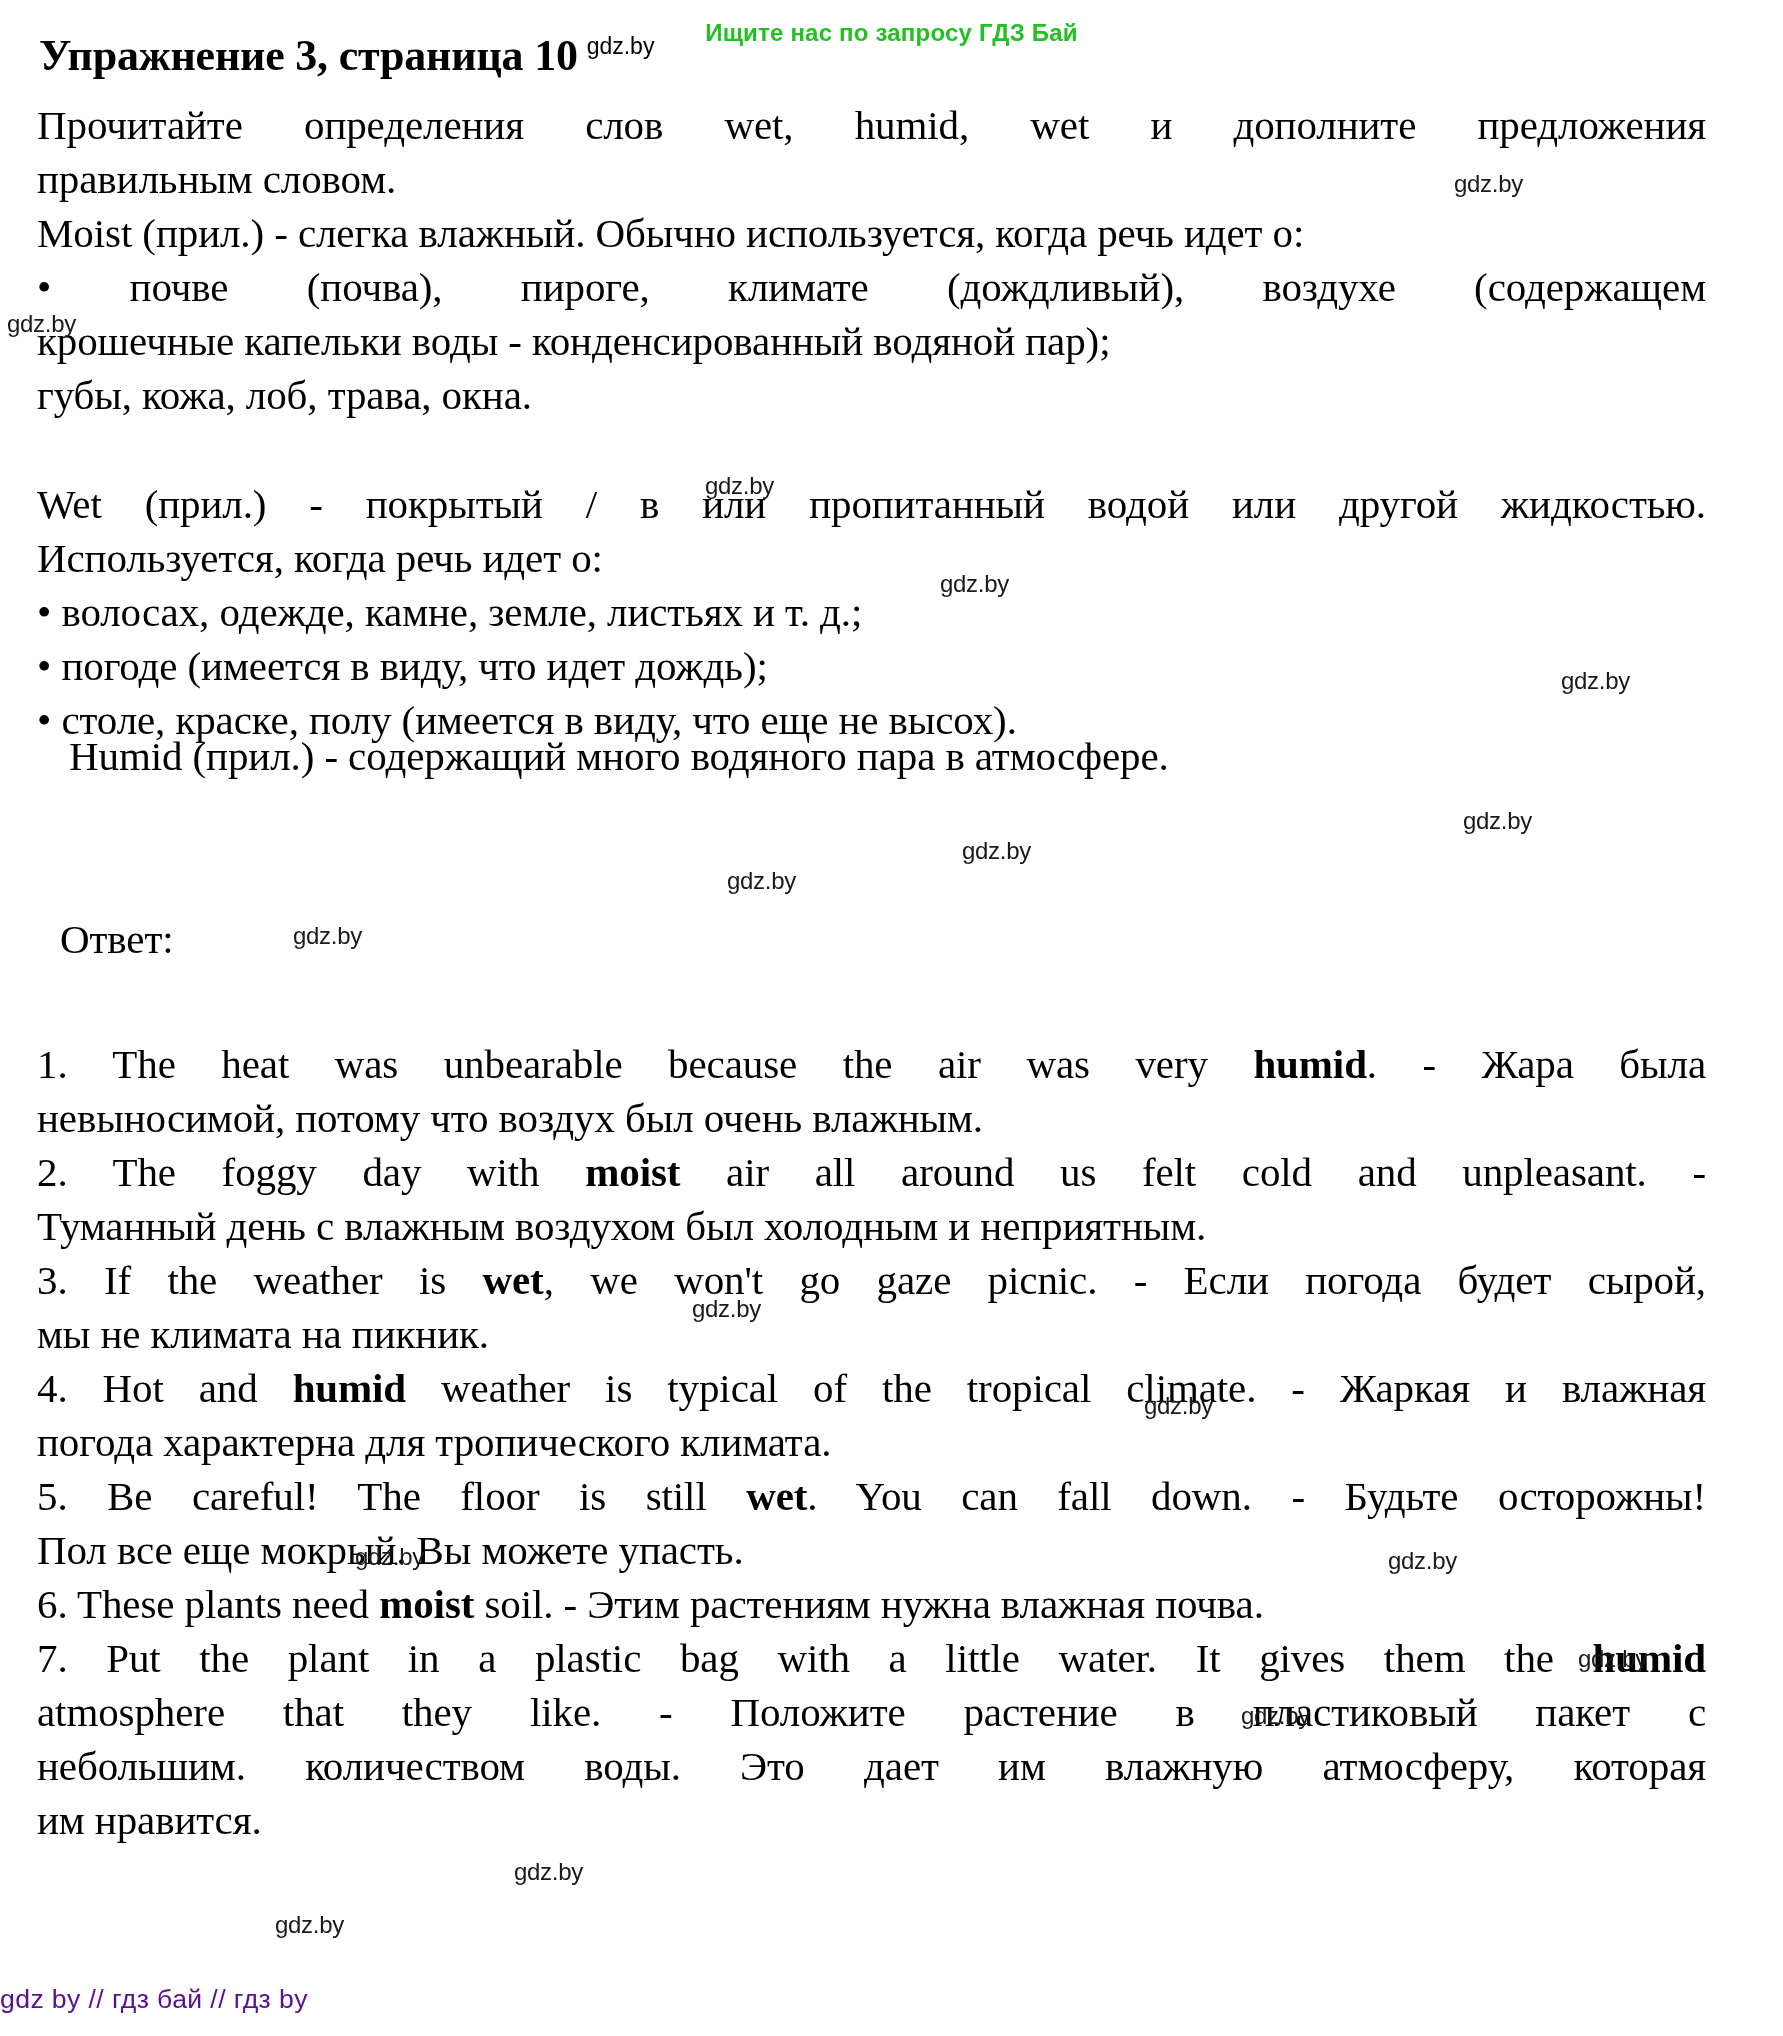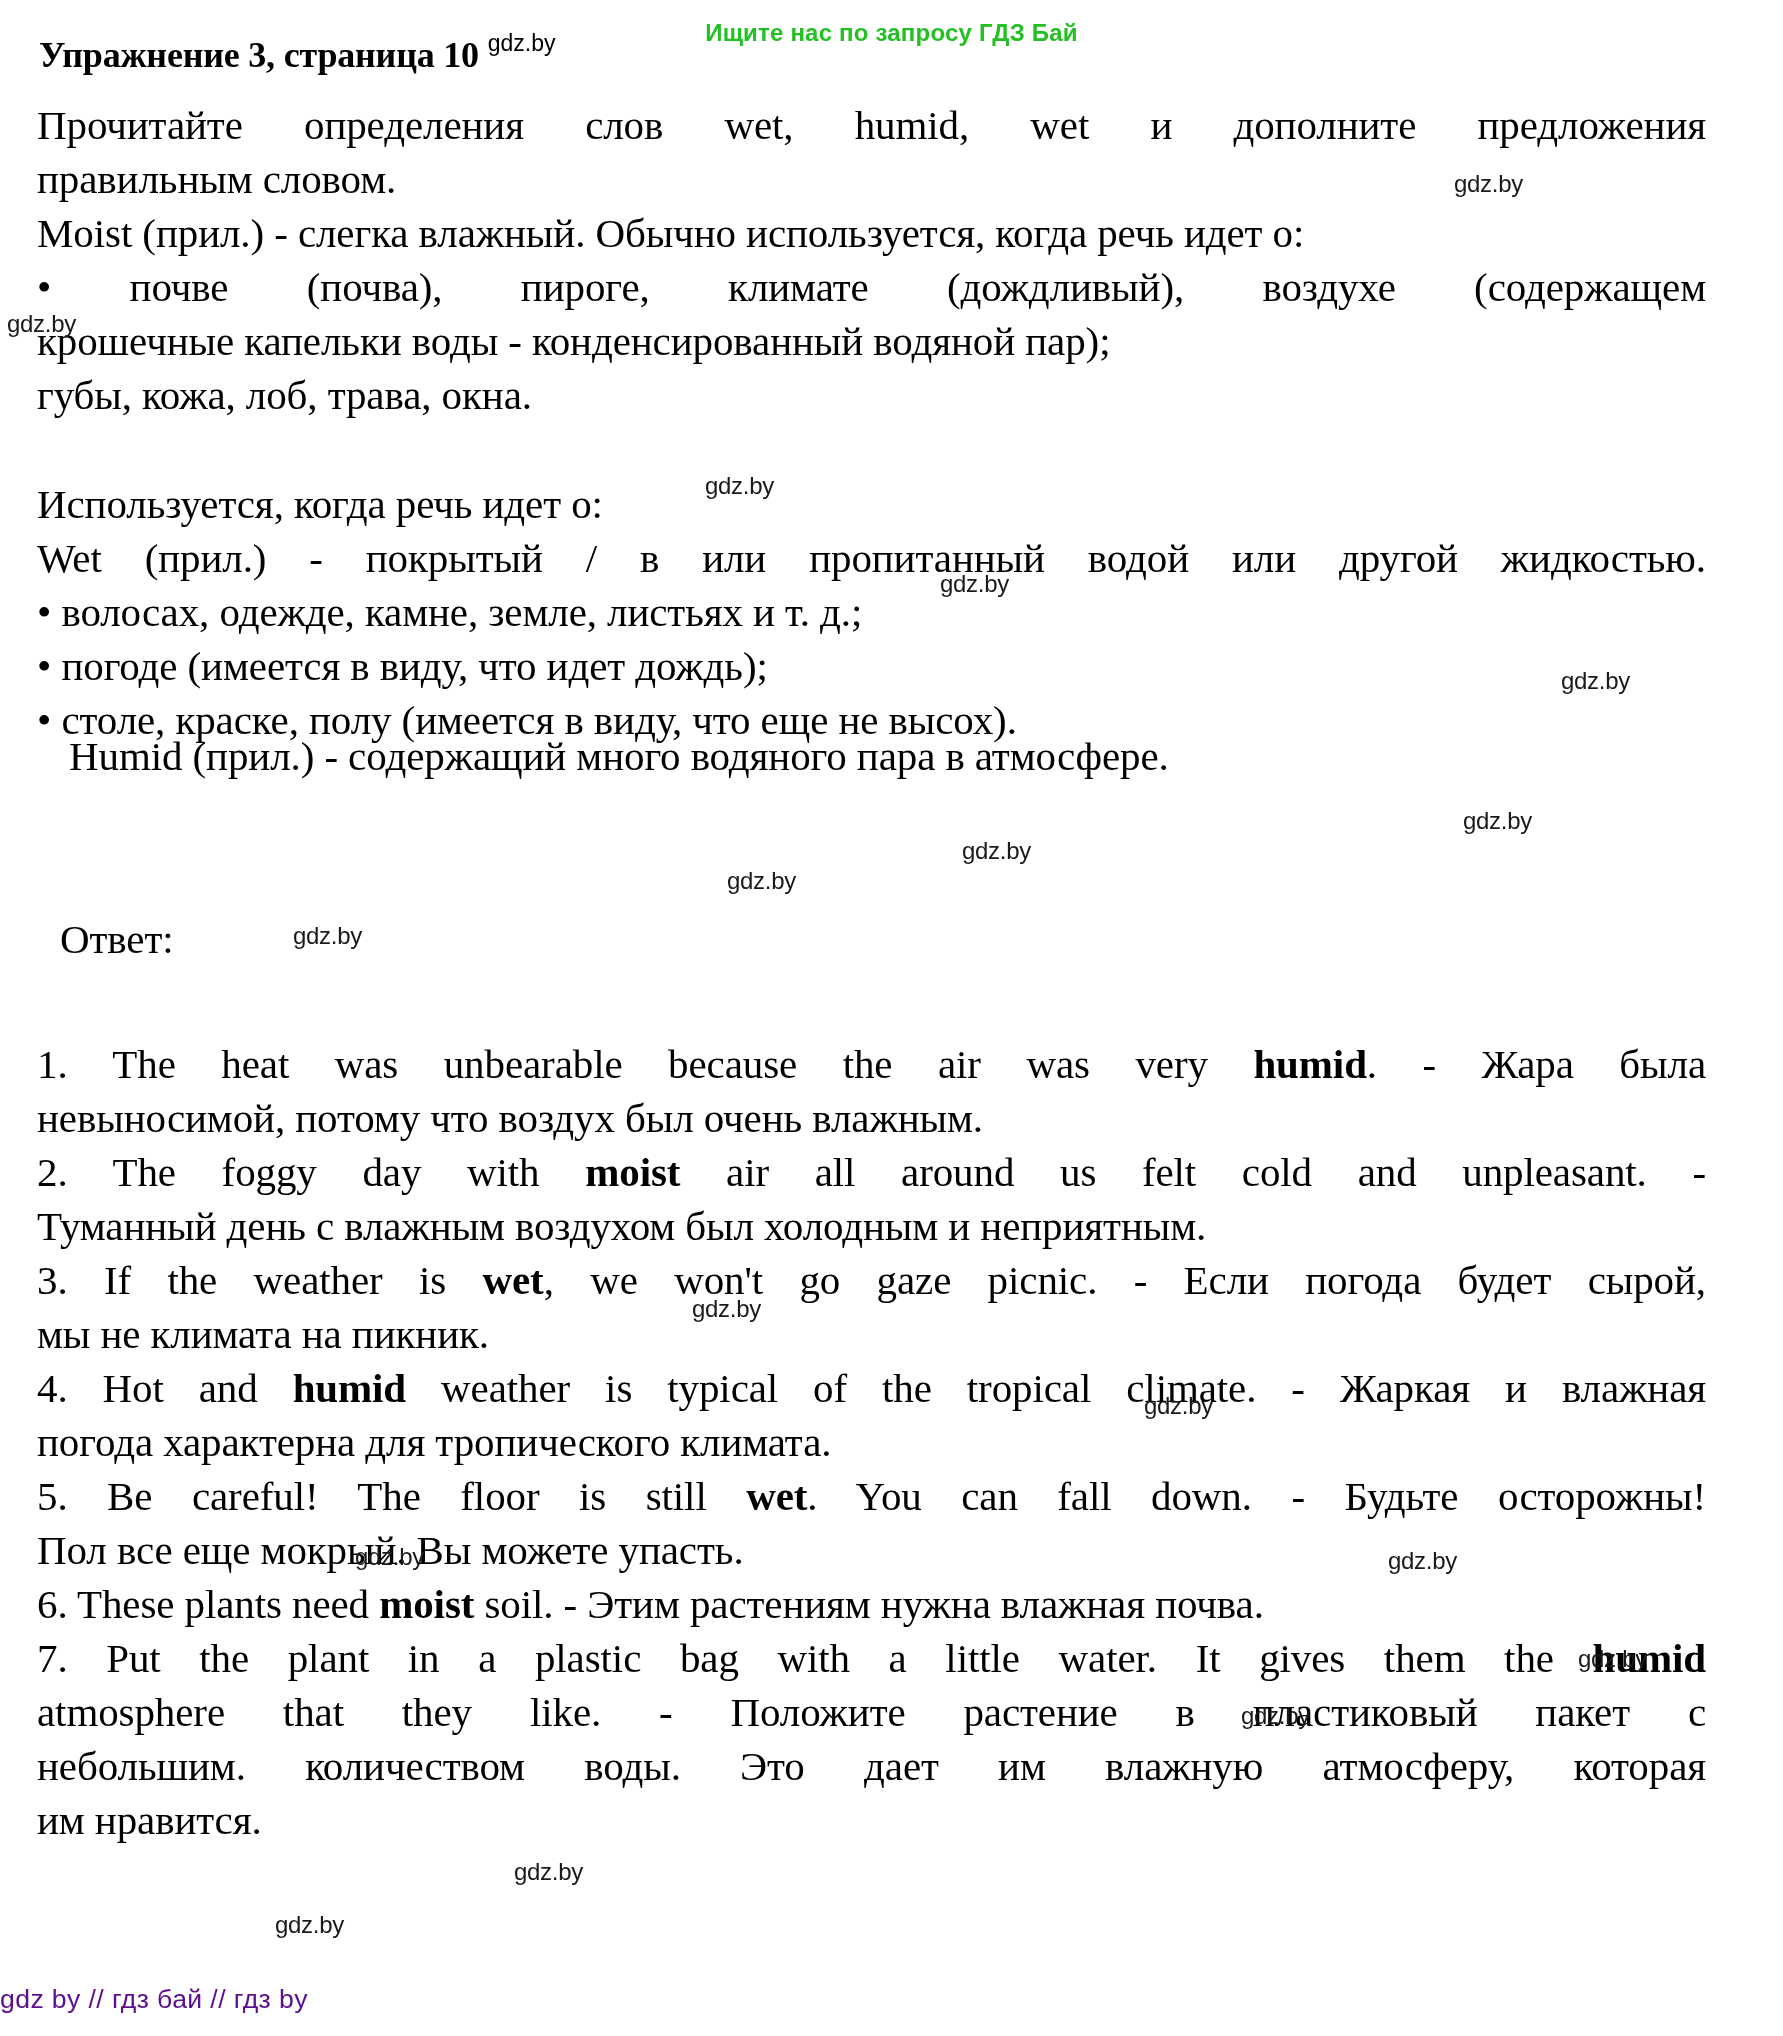--- a/index.html
+++ b/index.html
@@ -63,7 +63,7 @@
     white-space: nowrap;
   }
   .title-text {
-    font-size: 36px;
+    font-size: 44px;
     font-weight: bold;
     letter-spacing: -0.2px;
   }

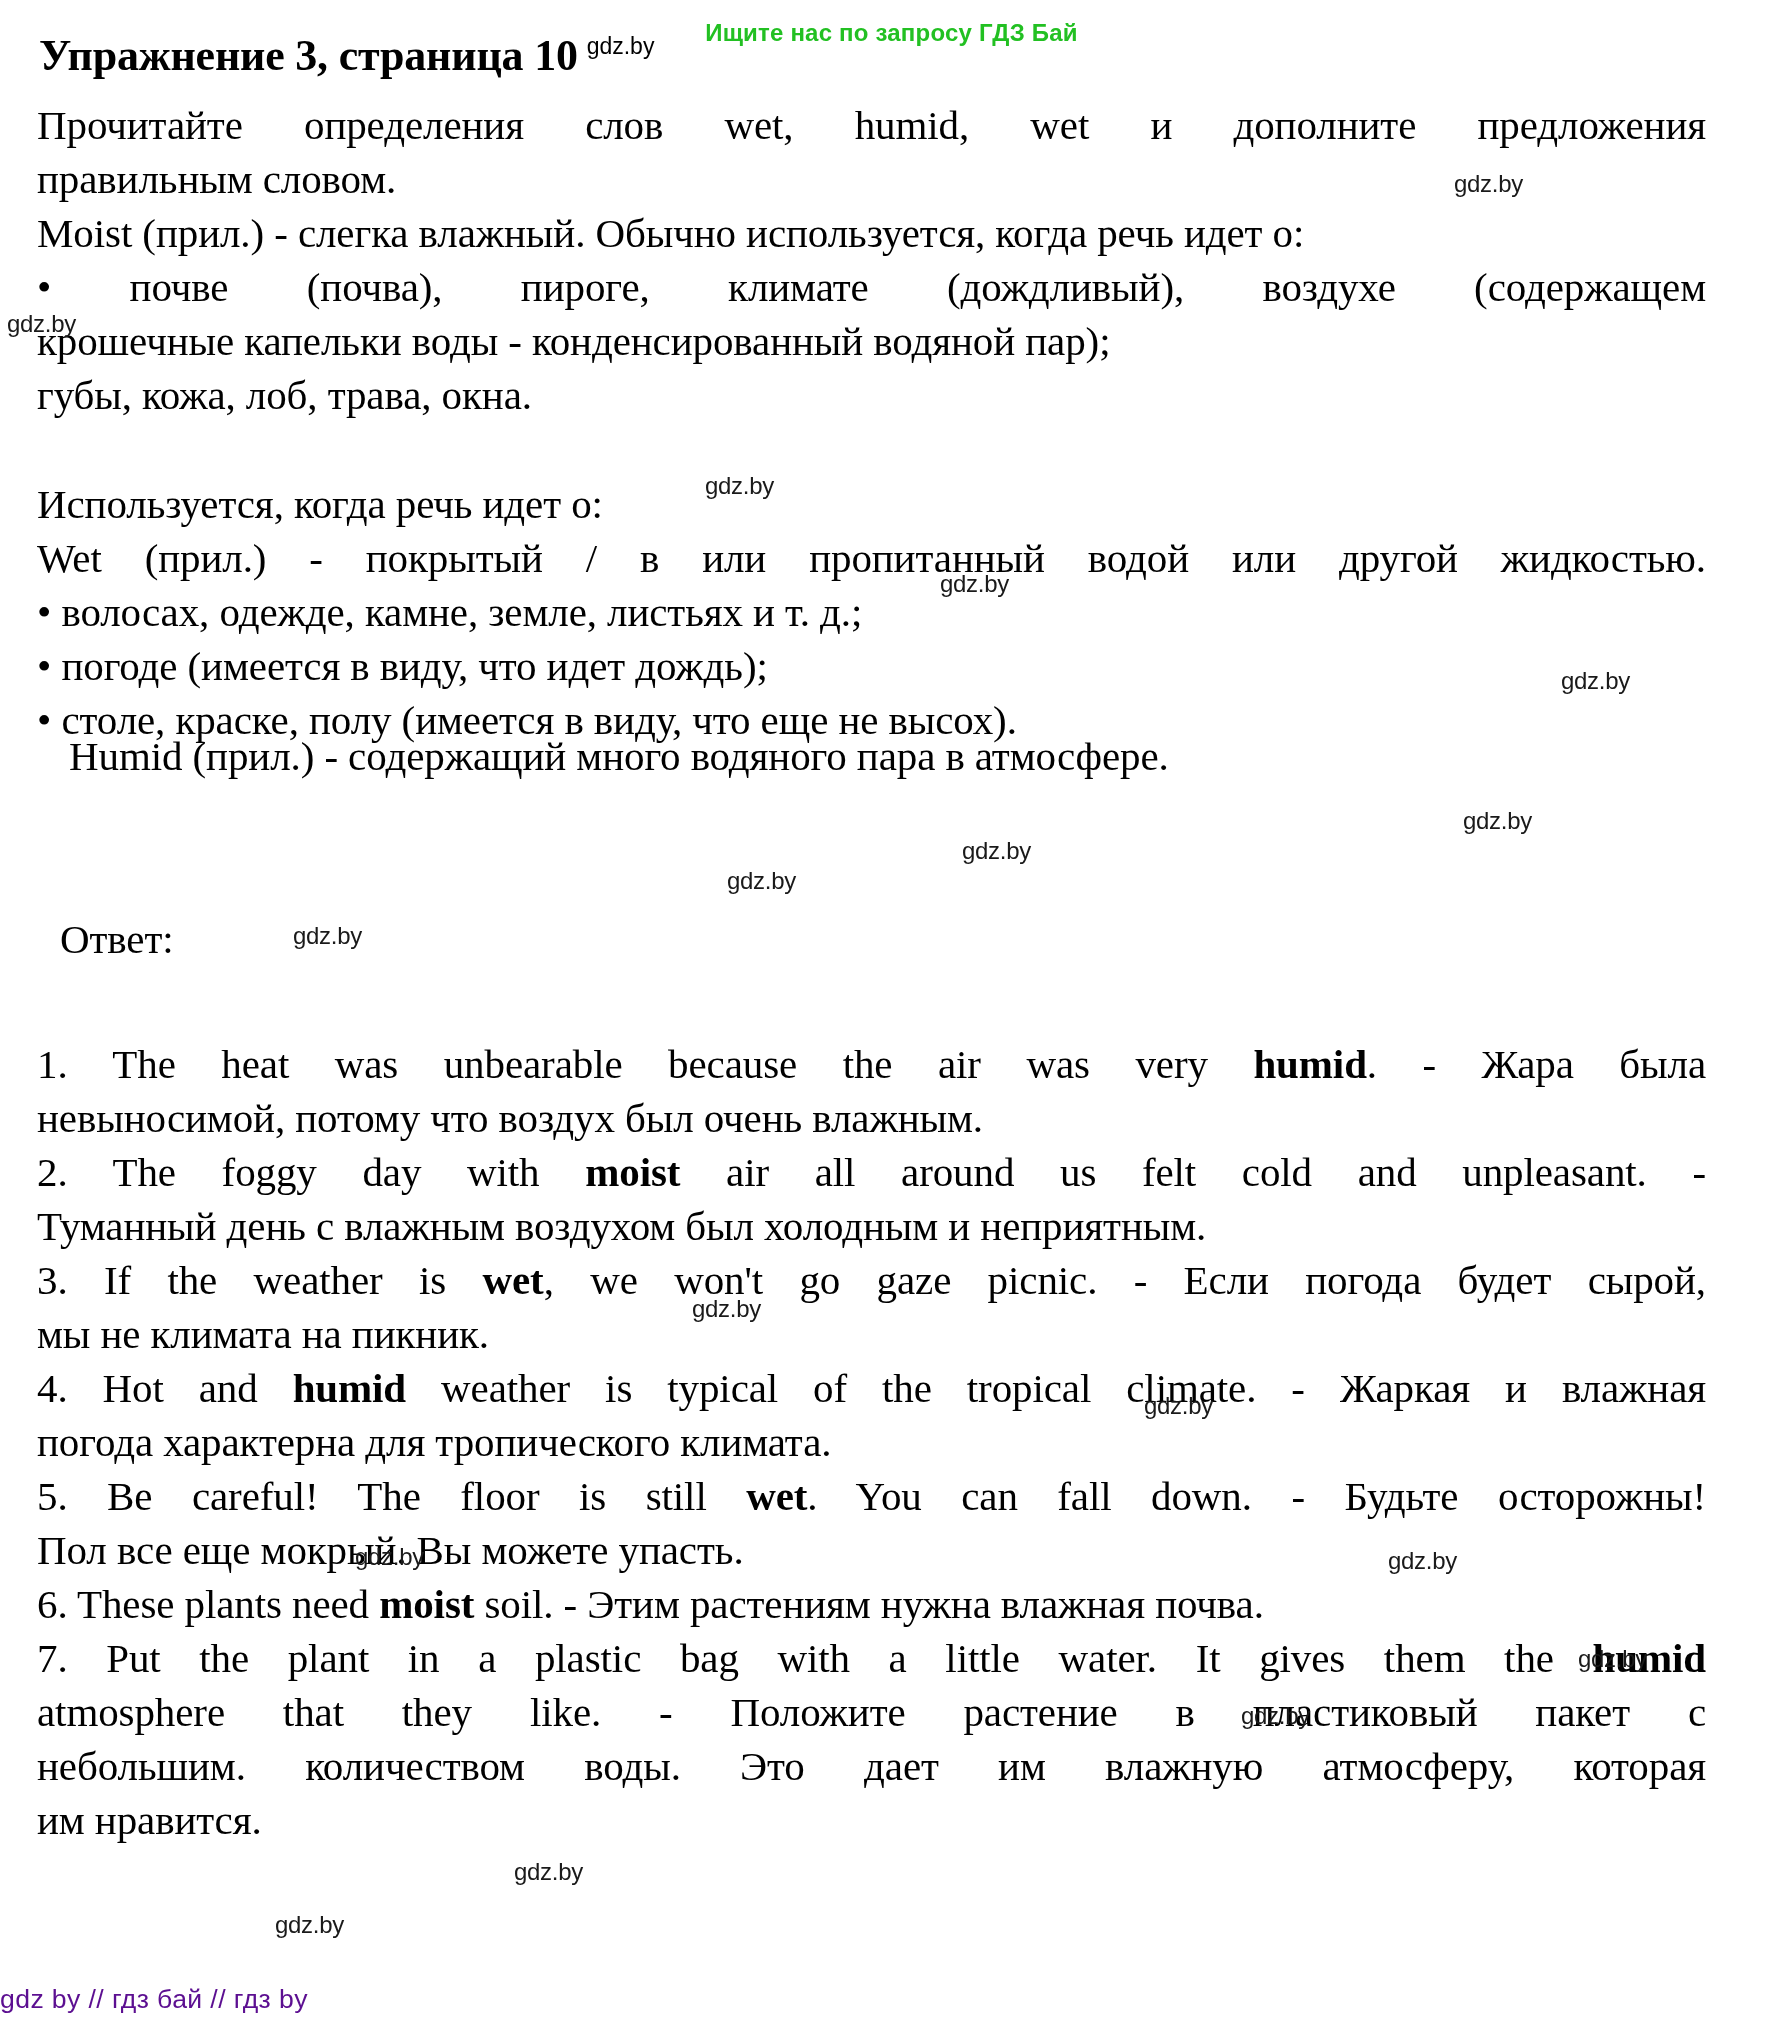--- a/index.html
+++ b/index.html
@@ -131,8 +131,8 @@
   </div>
 
   <div class="block" style="top:477px;">
+    <div class="ln just">Wet (прил.) - покрытый / в или пропитанный водой или другой жидкостью.</div>
     <div class="ln">Используется, когда речь идет о:</div>
-    <div class="ln just">Wet (прил.) - покрытый / в или пропитанный водой или другой жидкостью.</div>
     <div class="ln">• волосах, одежде, камне, земле, листьях и т. д.;</div>
     <div class="ln">• погоде (имеется в виду, что идет дождь);</div>
     <div class="ln">• столе, краске, полу (имеется в виду, что еще не высох).</div>

